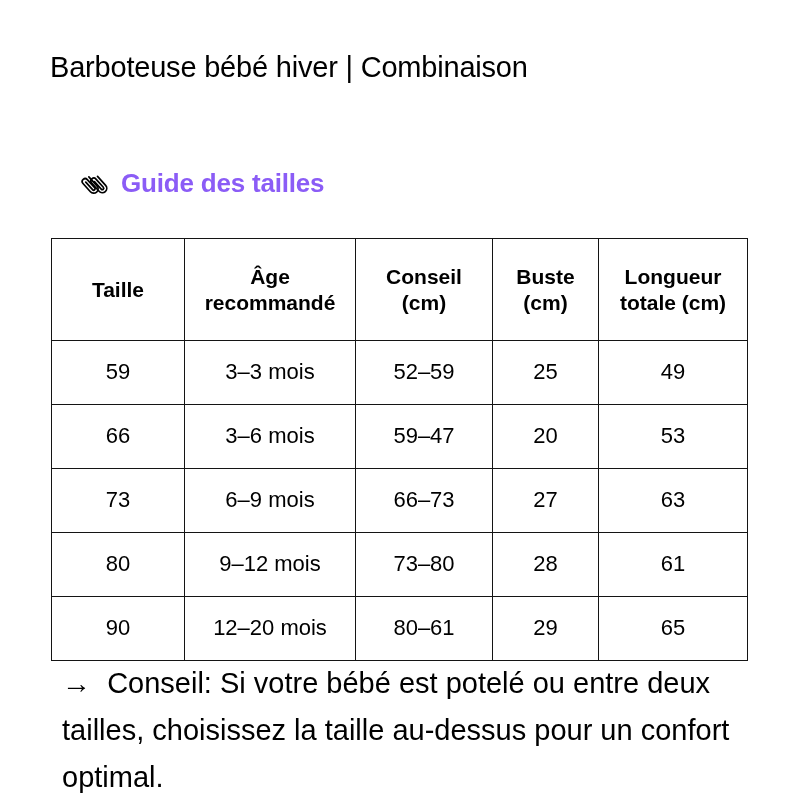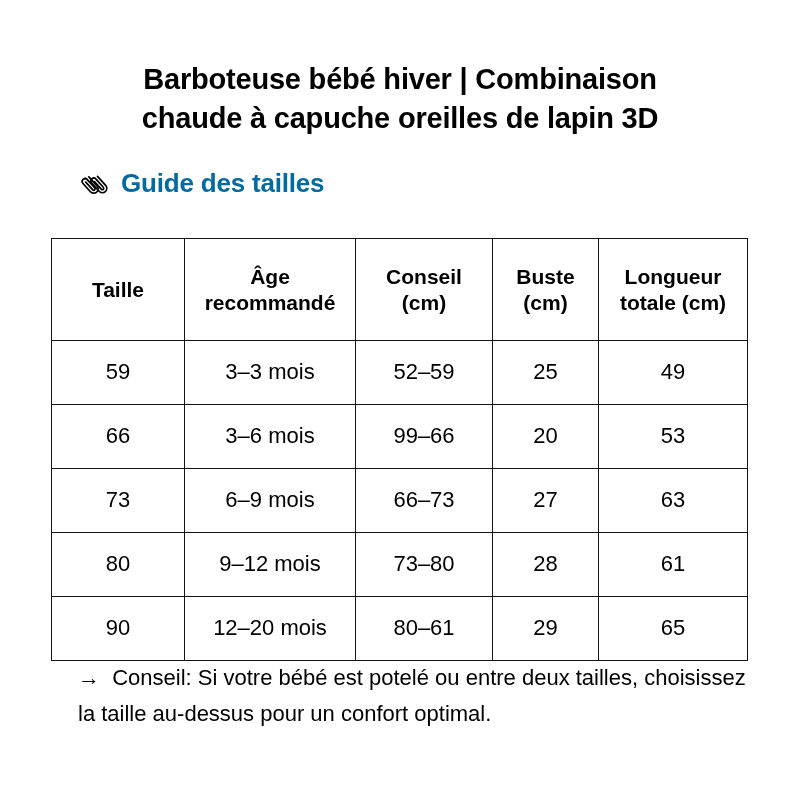--- a/index.html
+++ b/index.html
@@ -26,11 +26,10 @@
   .product-title {
     position: absolute;
     left: 50px;
-    top: 60px;
+    top: 48px;
     width: 700px;
-    text-align: center;
     font-size: 29px;
-    font-weight: bold;
+    font-weight: normal;
     line-height: 1.33;
     letter-spacing: -0.2px;
     color: #000000;

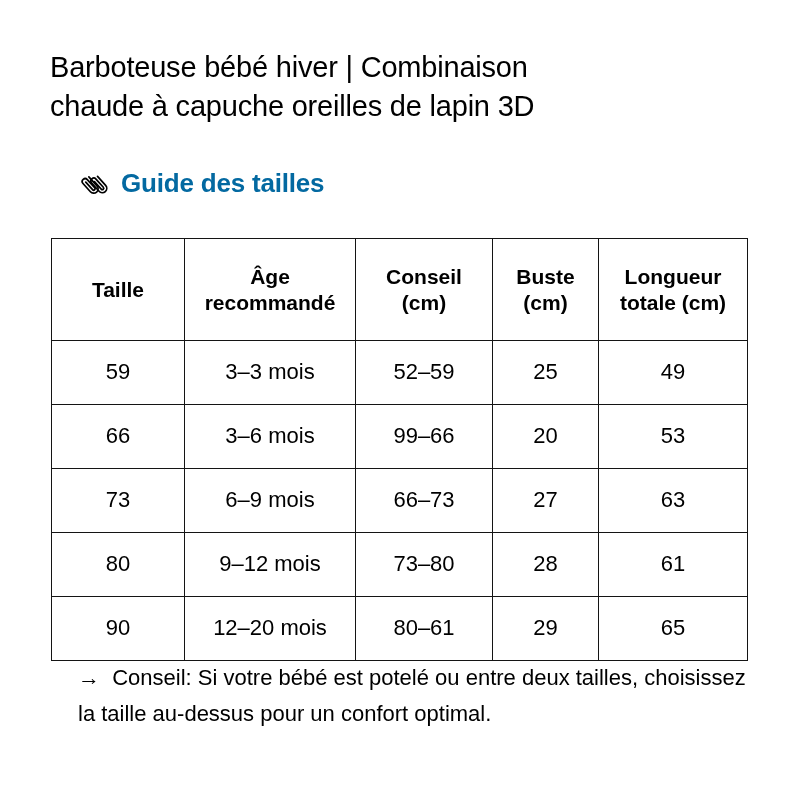--- a/index.html
+++ b/index.html
@@ -119,7 +119,6 @@
 
   <div class="product-title">
     <div>Barboteuse bébé hiver | Combinaison</div>
-    <div>chaude à capuche oreilles de lapin 3D</div>
   </div>
 
   <div class="section-heading">

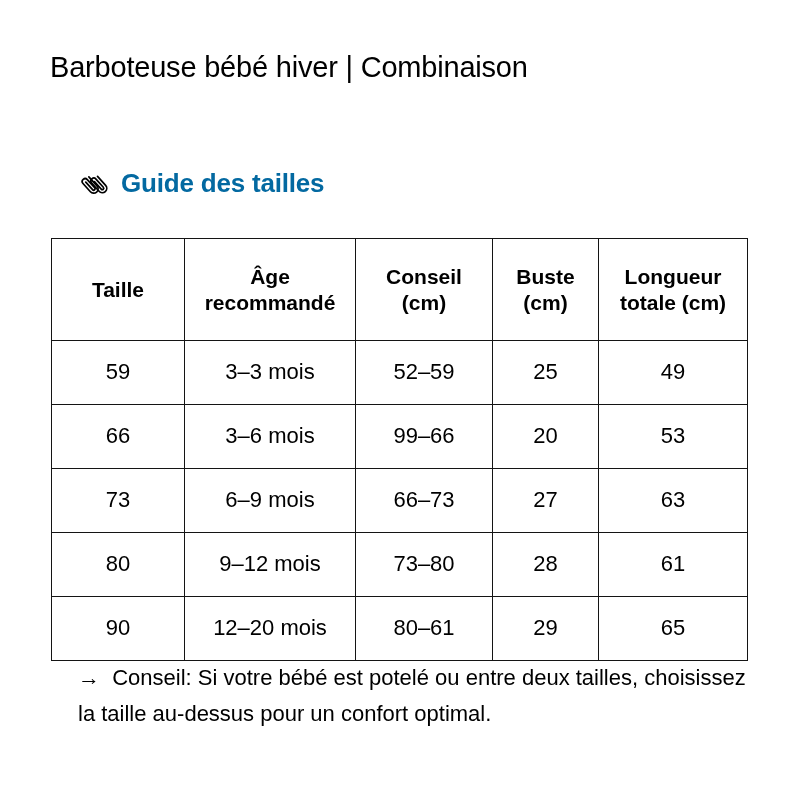--- a/index.html
+++ b/index.html
@@ -59,7 +59,7 @@
     font-size: 26px;
     font-weight: bold;
     letter-spacing: -0.2px;
-    color: #0369a1;
+    color: #8b5cf6;
   }
 
   

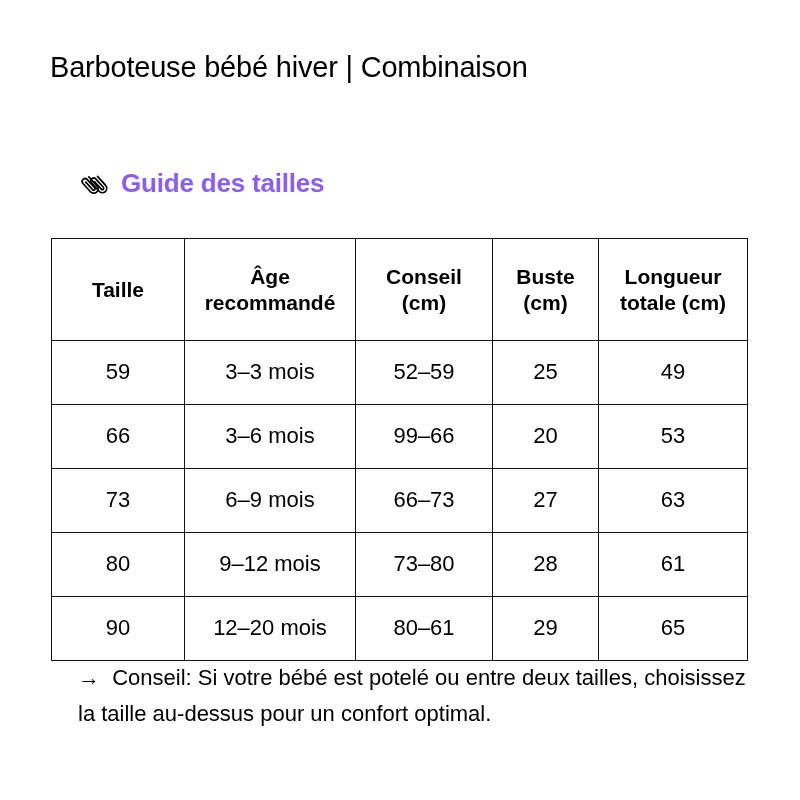--- a/index.html
+++ b/index.html
@@ -175,7 +175,7 @@
       <tr>
         <td>66</td>
         <td>3–6 mois</td>
-        <td>99–66</td>
+        <td>59–47</td>
         <td>20</td>
         <td>53</td>
       </tr>

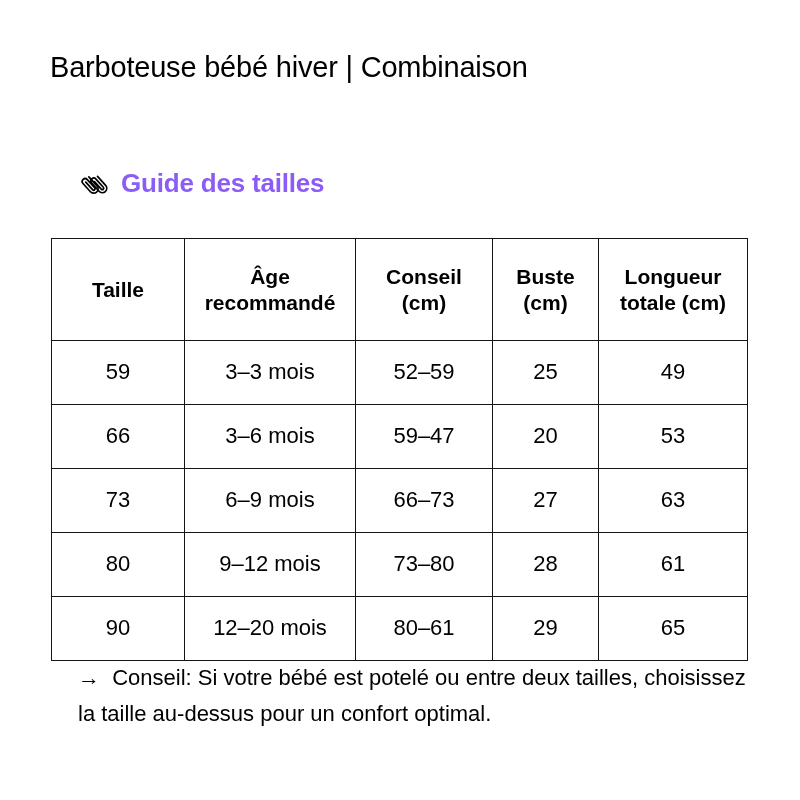--- a/index.html
+++ b/index.html
@@ -100,10 +100,10 @@
   
   .footnote {
     position: absolute;
-    left: 78px;
+    left: 62px;
     top: 660px;
     width: 680px;
-    font-size: 22px;
+    font-size: 29px;
     line-height: 1.62;
     color: #000000;
   }

